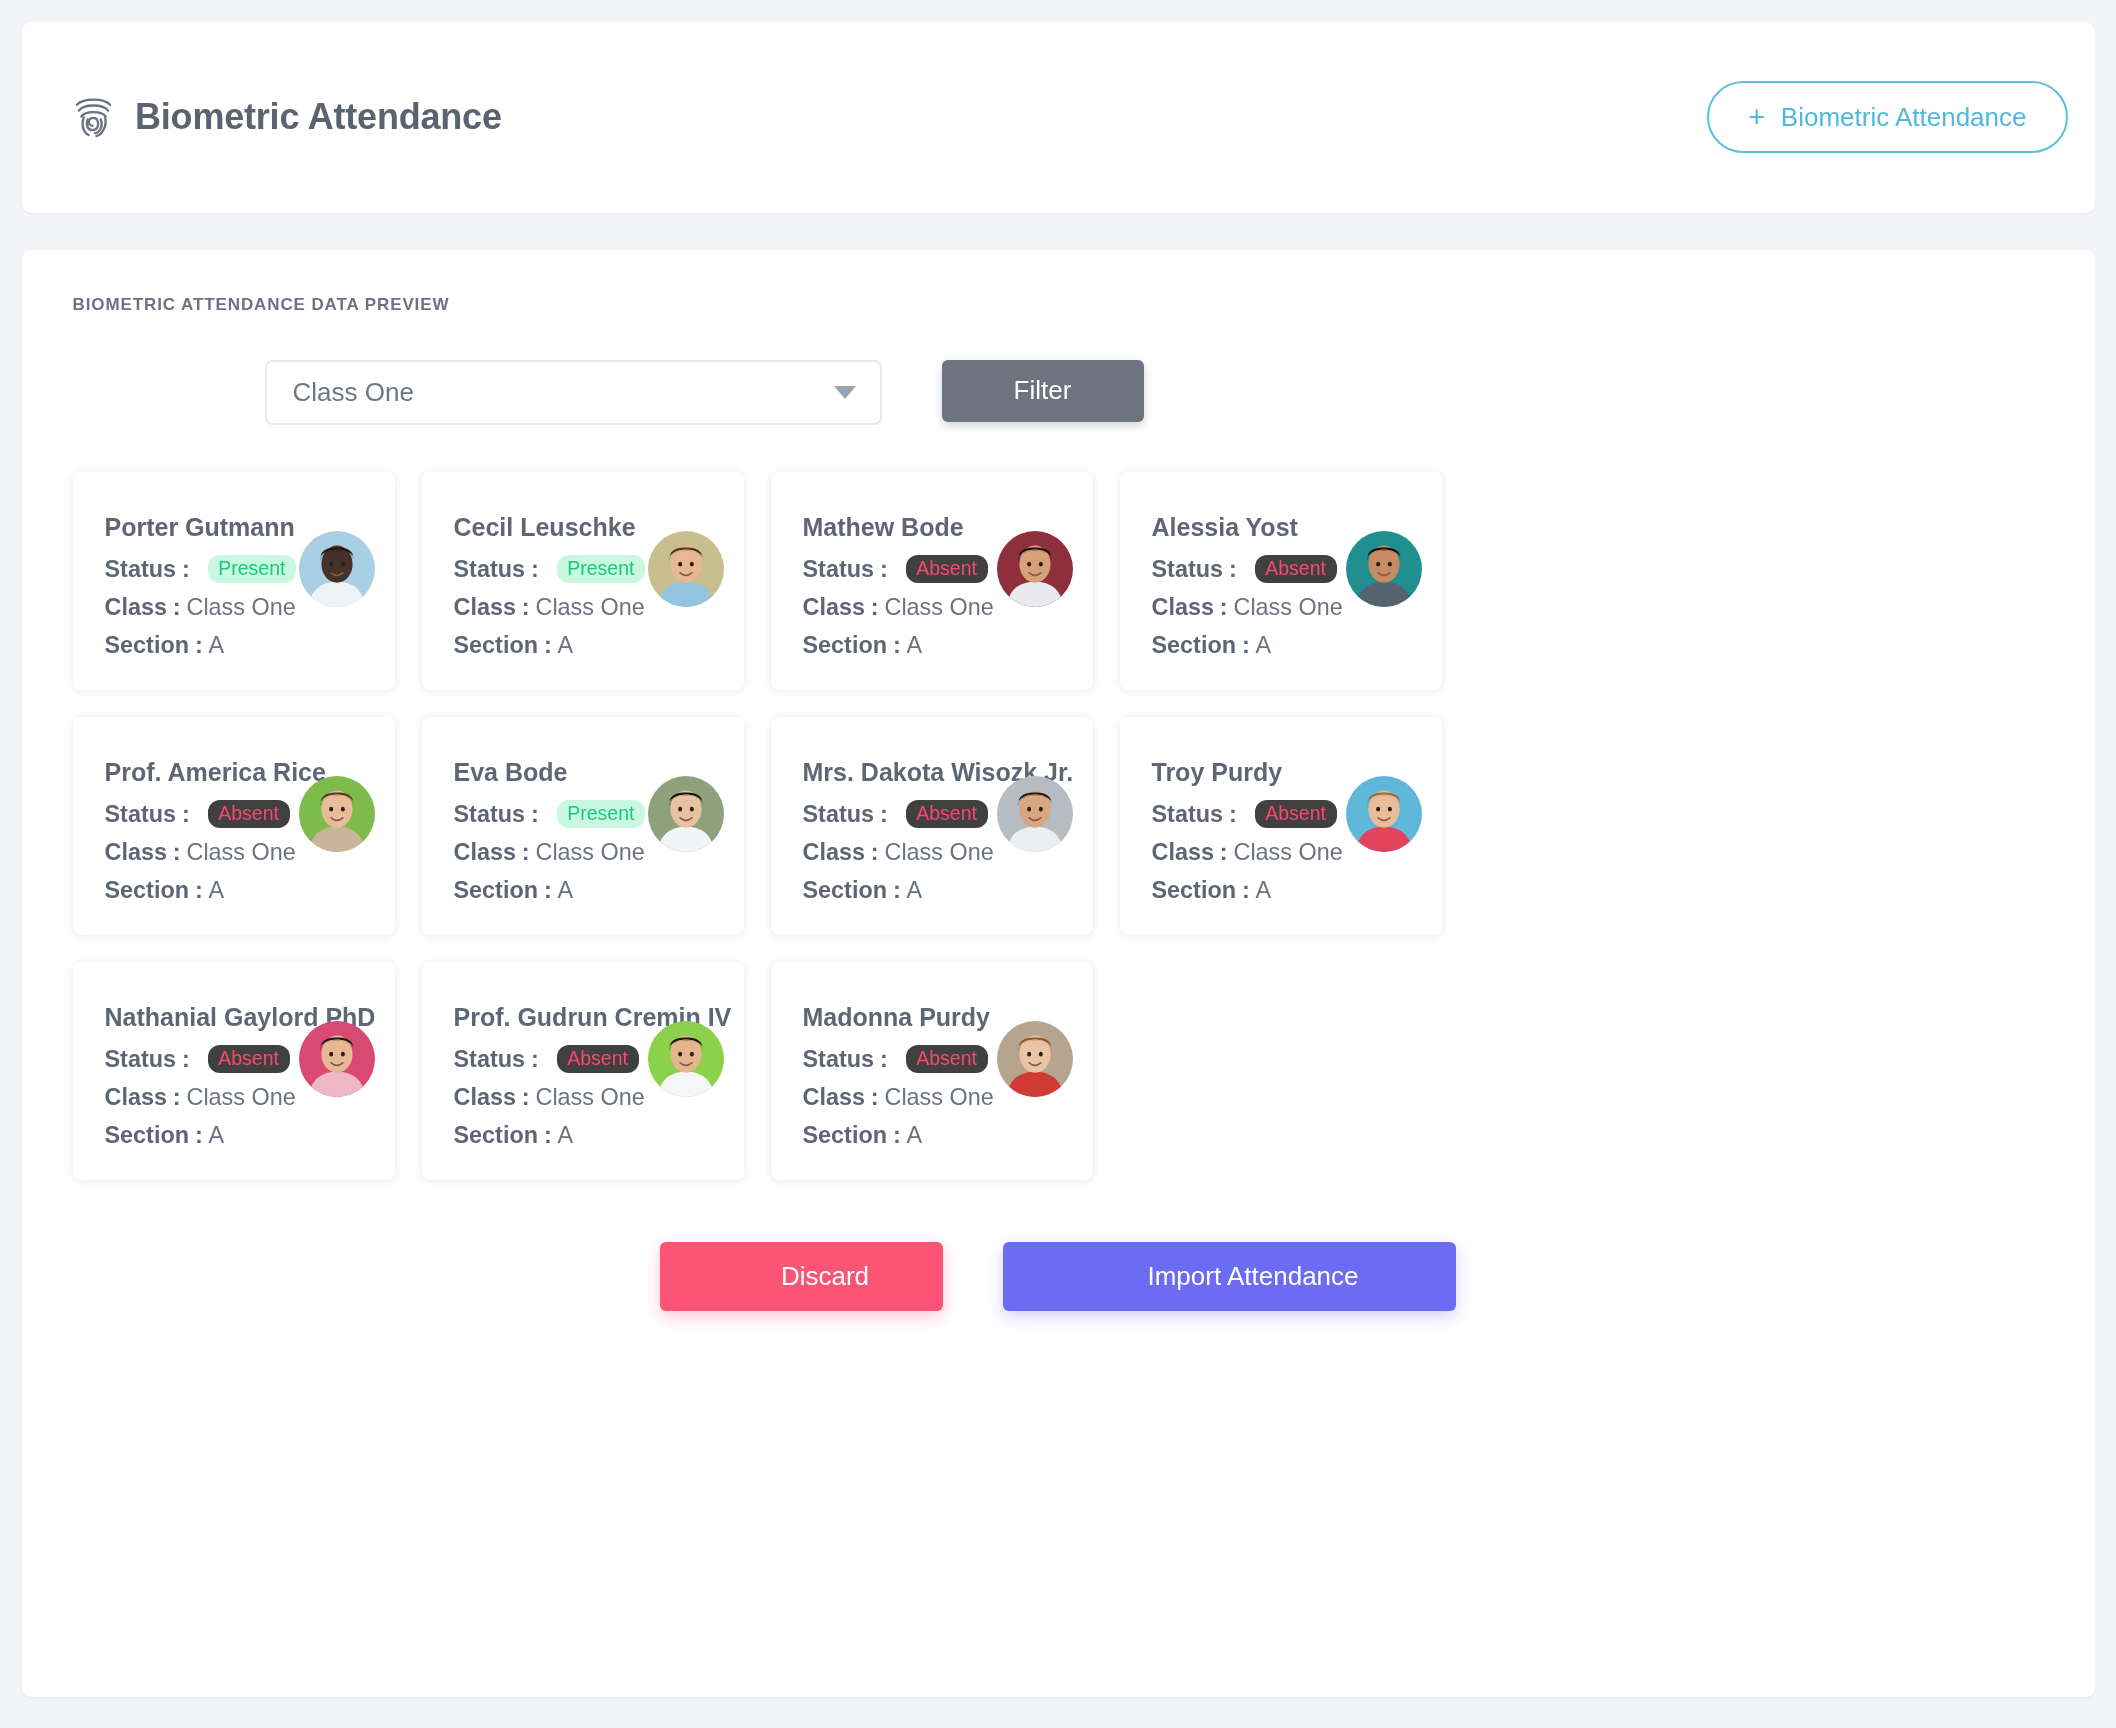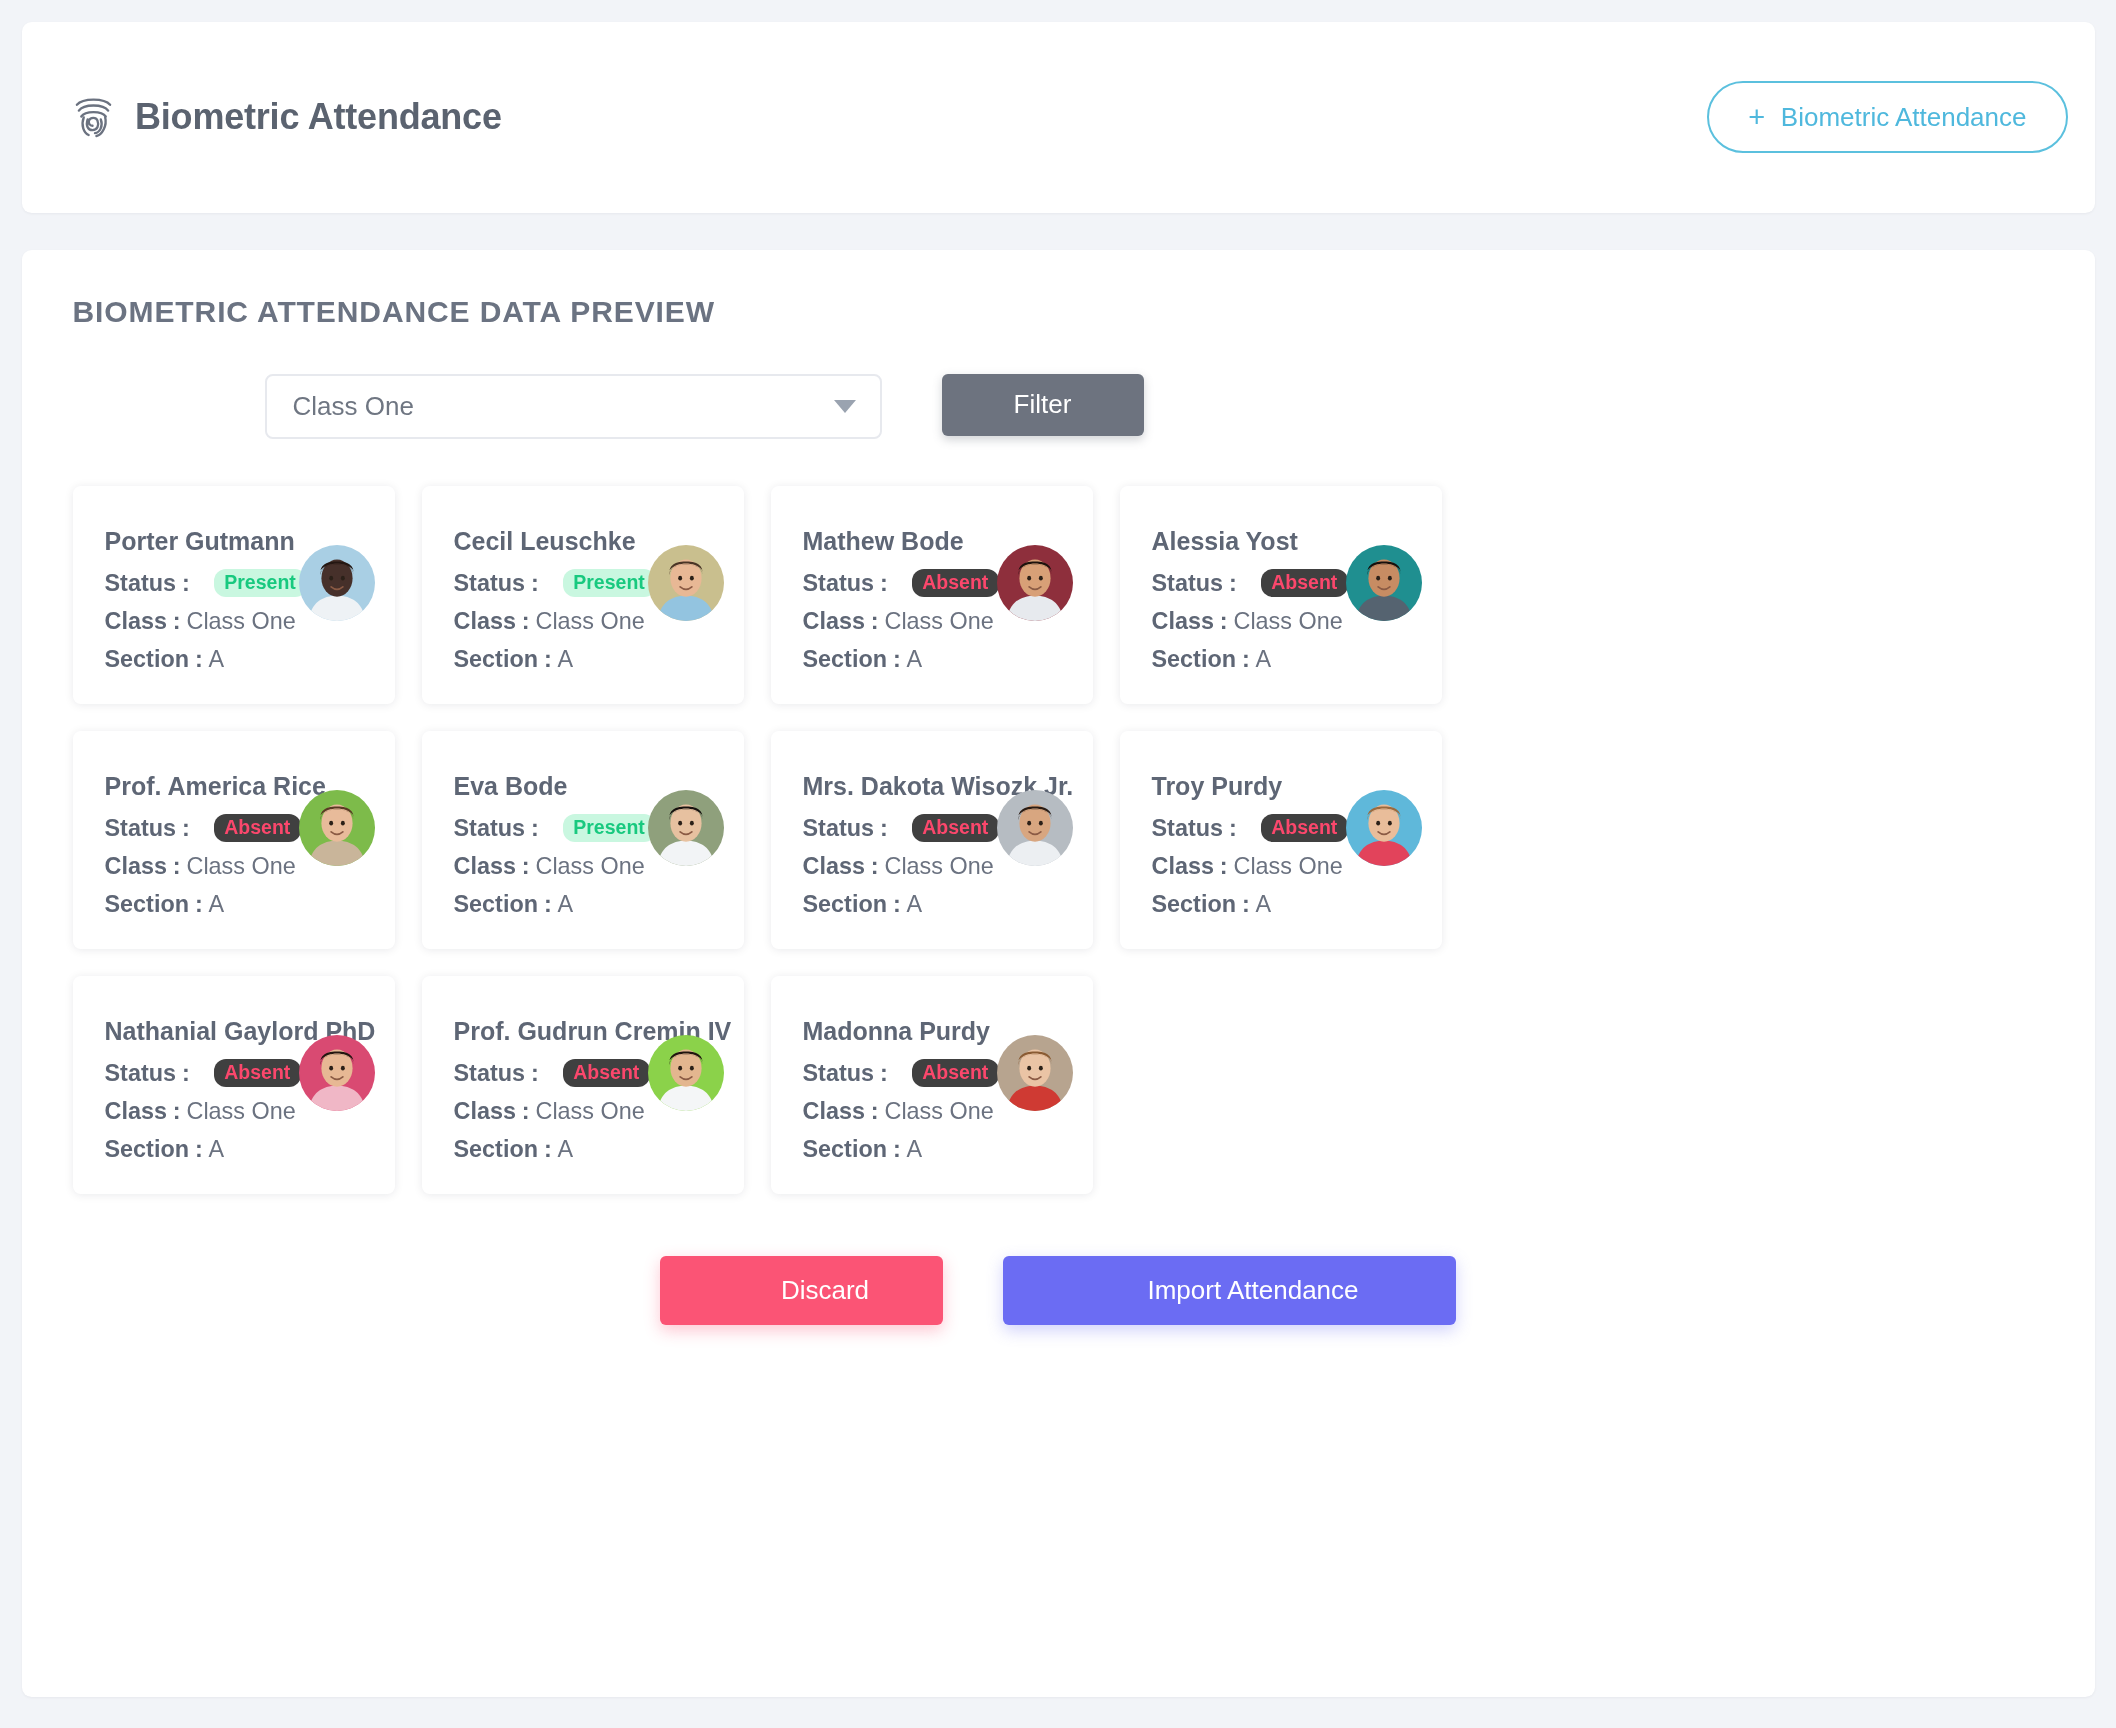--- a/index.html
+++ b/index.html
@@ -76,7 +76,7 @@
   }
 
   .section-title {
-    font-size: 30px;
+    font-size: 17px;
     font-weight: bold;
     color: #6b7382;
     letter-spacing: 0.9px;

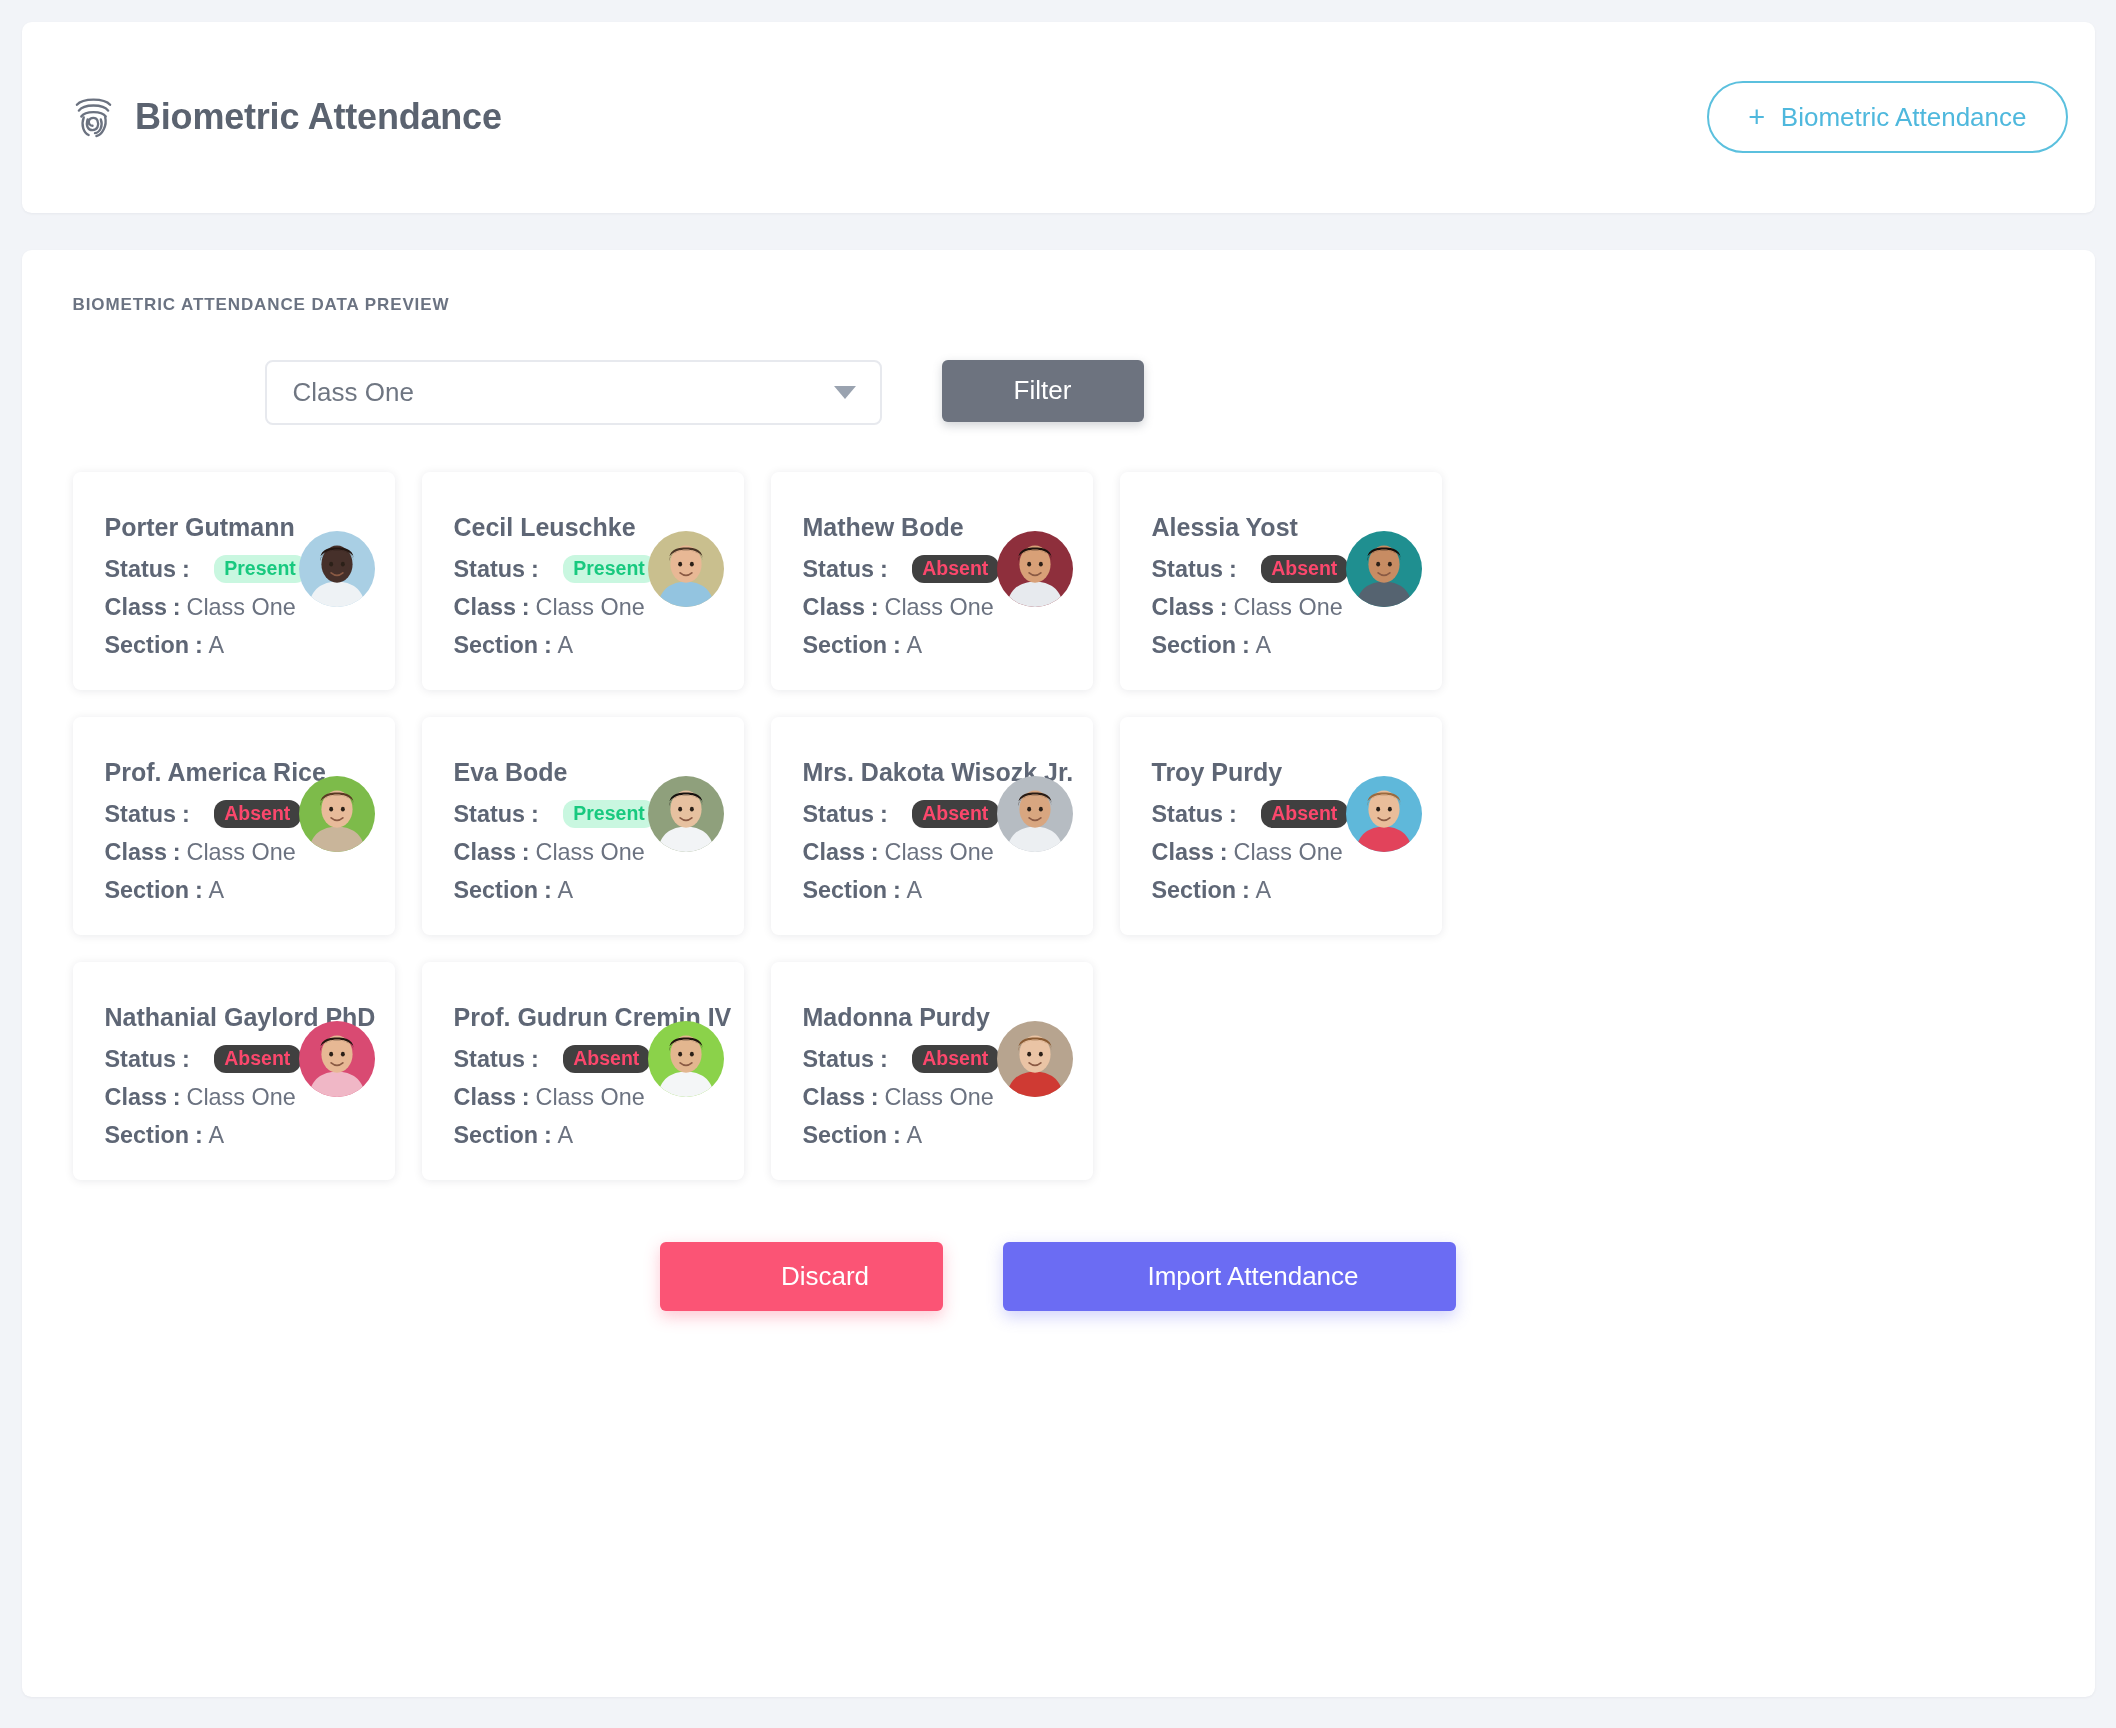--- a/index.html
+++ b/index.html
@@ -170,11 +170,11 @@
   .badge {
     display: inline-block;
     font-size: 19.5px;
-    font-weight: bold;
+    font-weight: normal;
     border-radius: 12px;
     padding: 3.9px 10.7px 4.9px 10.7px;
     line-height: 1;
-    margin-left: 18px;
+    margin-left: 12px;
   }
   .badge.present { background: #c9f7e0; color: #18c97f; }
   .badge.absent  { background: #404040; color: #fb476c; }

